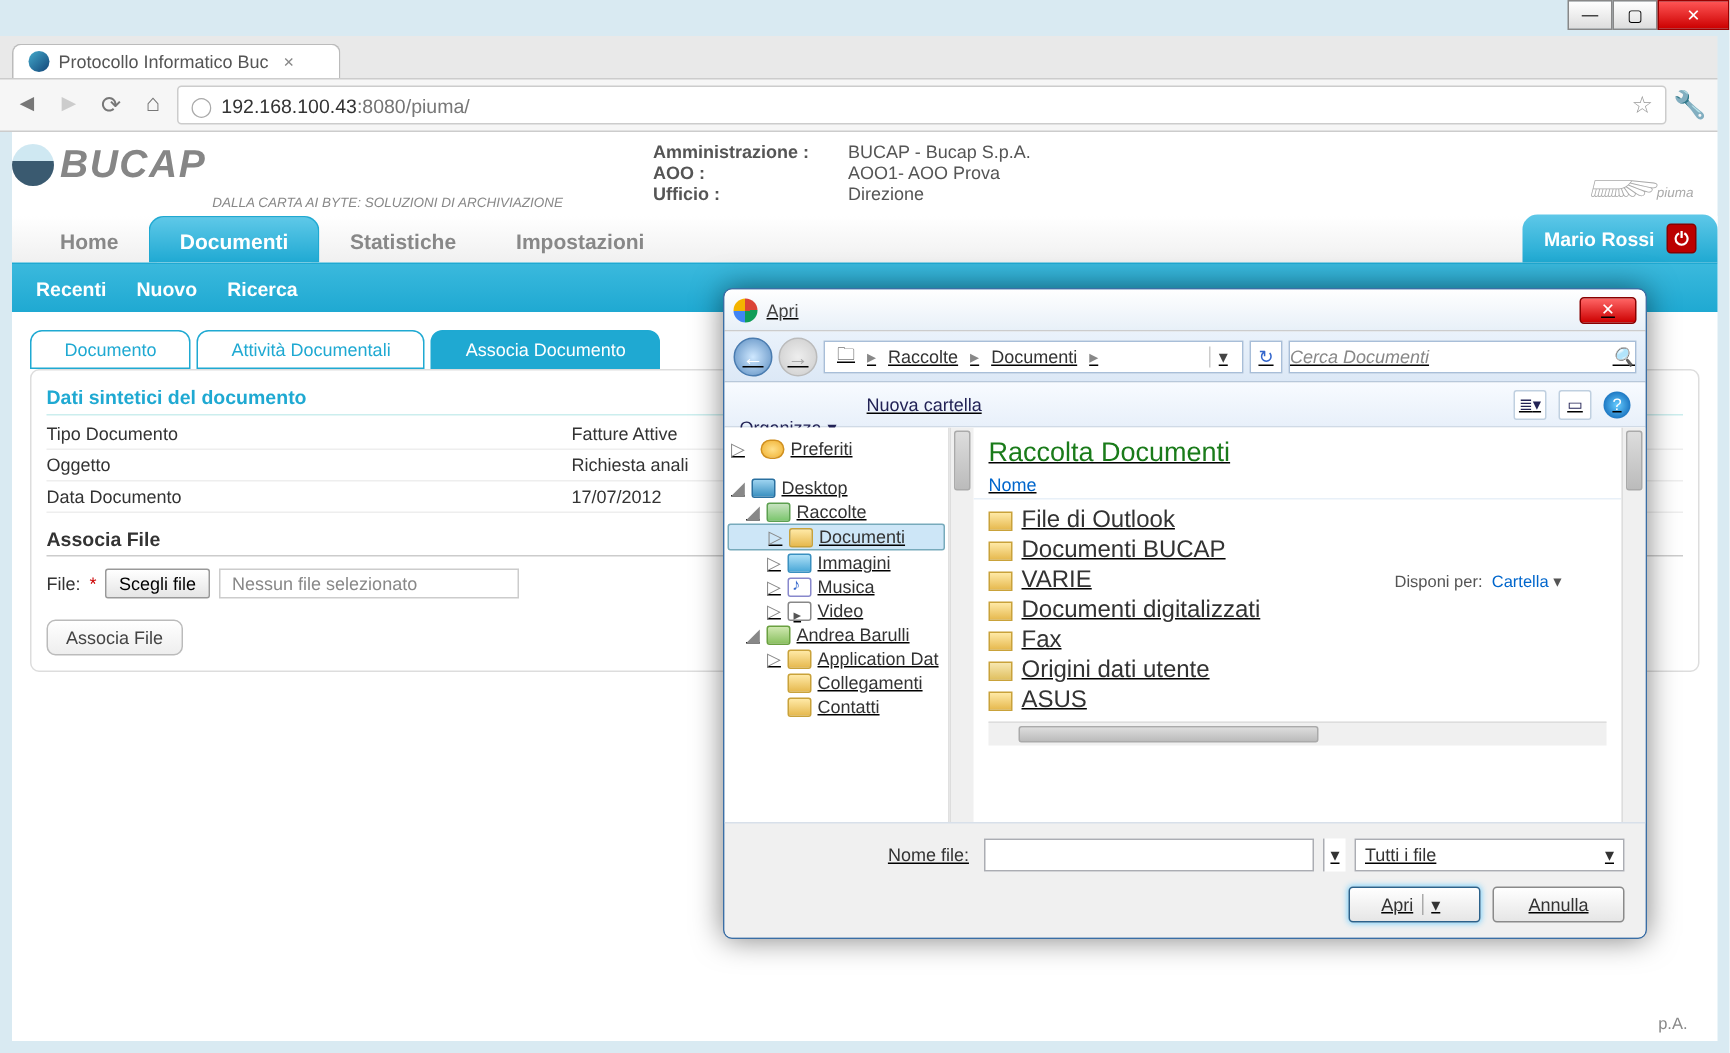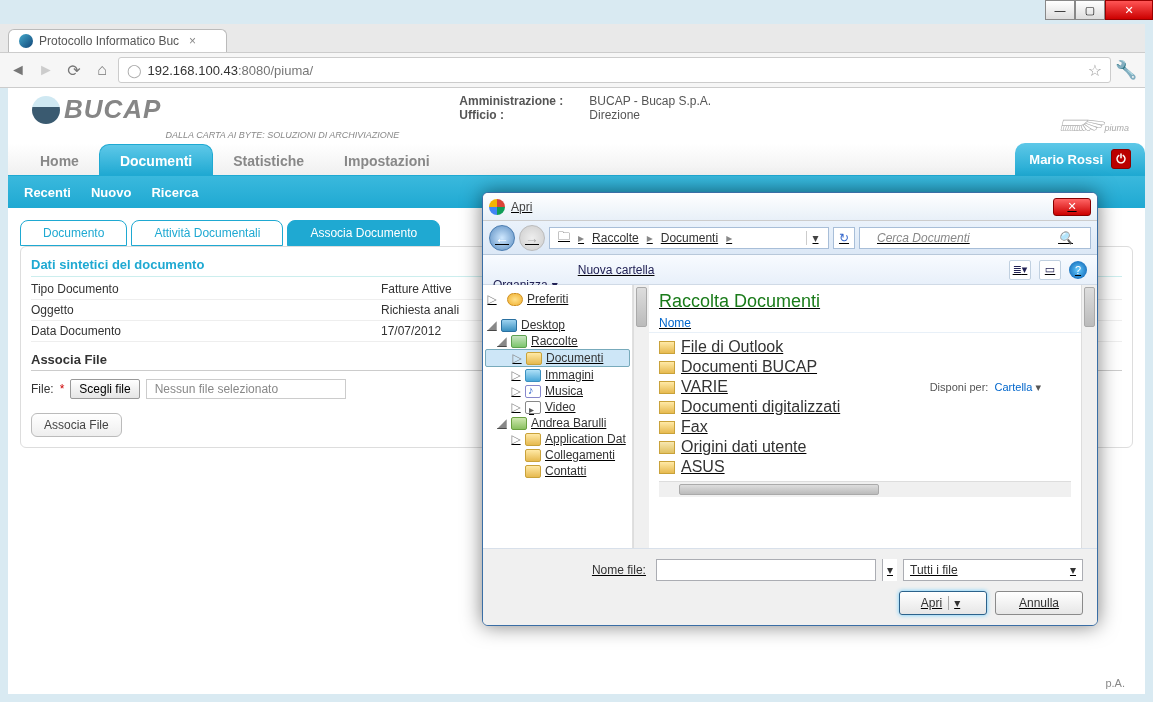--- a/index.html
+++ b/index.html
@@ -29,7 +29,7 @@
 
 .page { position:absolute; top:88px; left:8px; right:8px; bottom:8px; background:#fff; }
 
-.header-row { display:flex; align-items:flex-start; padding:6px 16px 0 24px; height:56px; }
+.header-row { display:flex; align-items:flex-start; padding:6px 16px 0 0; height:56px; }
 .logo { display:flex; align-items:center; }
 .logo .mark { width:28px; height:28px; border-radius:14px; background:linear-gradient(#cfe8f2 40%,#3a5a70 40%); margin-right:4px;}
 .logo .word { font-size:26px; font-weight:bold; font-style:italic; color:#868686; letter-spacing:1px;}

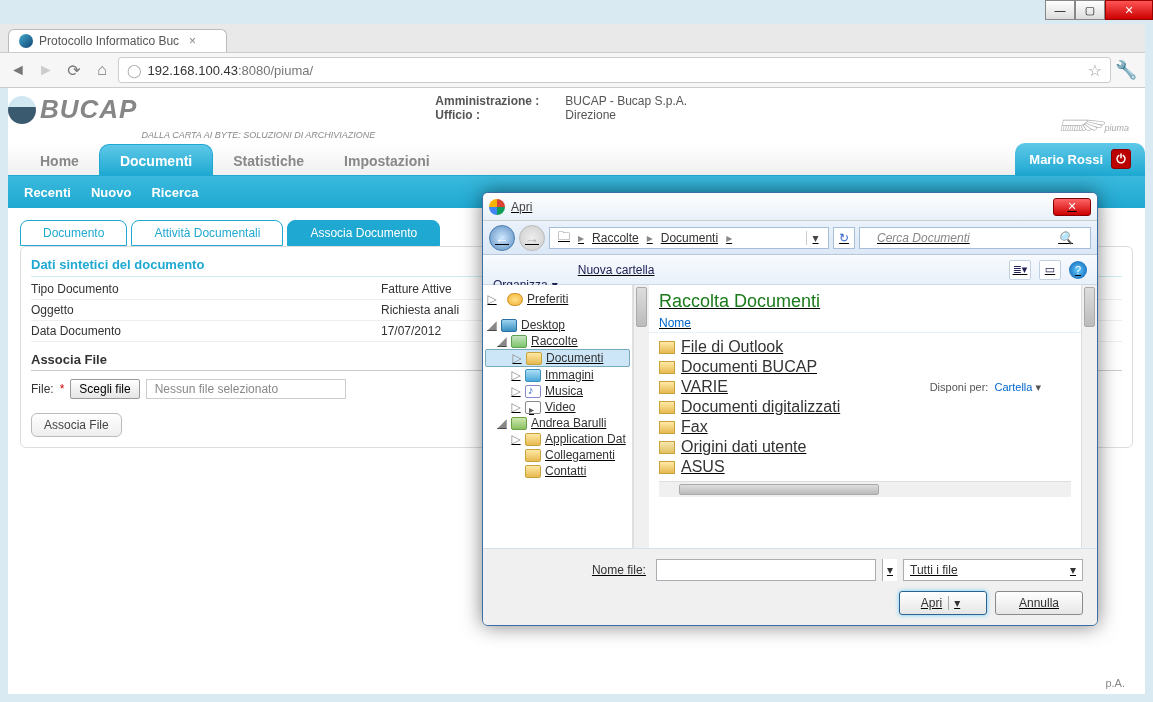--- a/index.html
+++ b/index.html
@@ -176,6 +176,10 @@
           <div>BUCAP - Bucap S.p.A.</div>
         </div>
       <div class="row">
+          <div class="lbl">AOO :</div>
+          <div>AOO1- AOO Prova</div>
+        </div>
+      <div class="row">
           <div class="lbl">Ufficio :</div>
           <div>Direzione</div>
         </div>

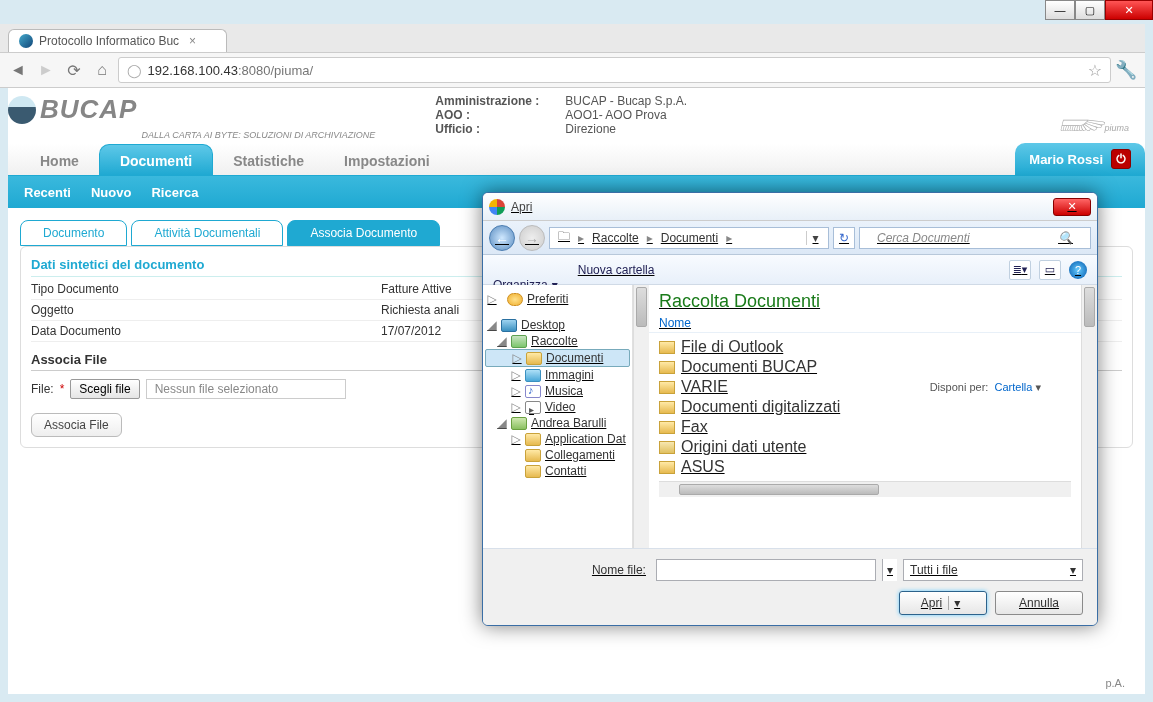--- a/index.html
+++ b/index.html
@@ -81,7 +81,7 @@
 .crumbs span{padding:0 4px;}
 .crumbs .sep{color:#888;}
 .crumb-drop{width:18px;text-align:center;color:#444;border-left:1px solid #ccc;}
-.fd-search{flex:1;border:1px solid #a8bed8;height:22px;background:#fff;display:flex;align-items:center;padding:0 17px;font-size:12px;color:#888;font-style:italic;justify-content:space-between;}
+.fd-search{flex:1;border:1px solid #a8bed8;height:22px;background:#fff;display:flex;align-items:center;padding:0 0;font-size:12px;color:#888;font-style:italic;justify-content:space-between;}
 .refresh{width:22px;height:22px;border:1px solid #a8bed8;background:#fff;display:flex;align-items:center;justify-content:center;font-size:12px;color:#36c;}
 .fd-toolbar{height:30px;background:linear-gradient(#f8fbff,#e8f0fa);border-bottom:1px solid #d0dae6;display:flex;align-items:center;padding:0 10px;font-size:12px;color:#225;gap:20px;}
 .fd-toolbar .drop{display:flex;align-items:center;gap:4px;margin-top:30px;}

